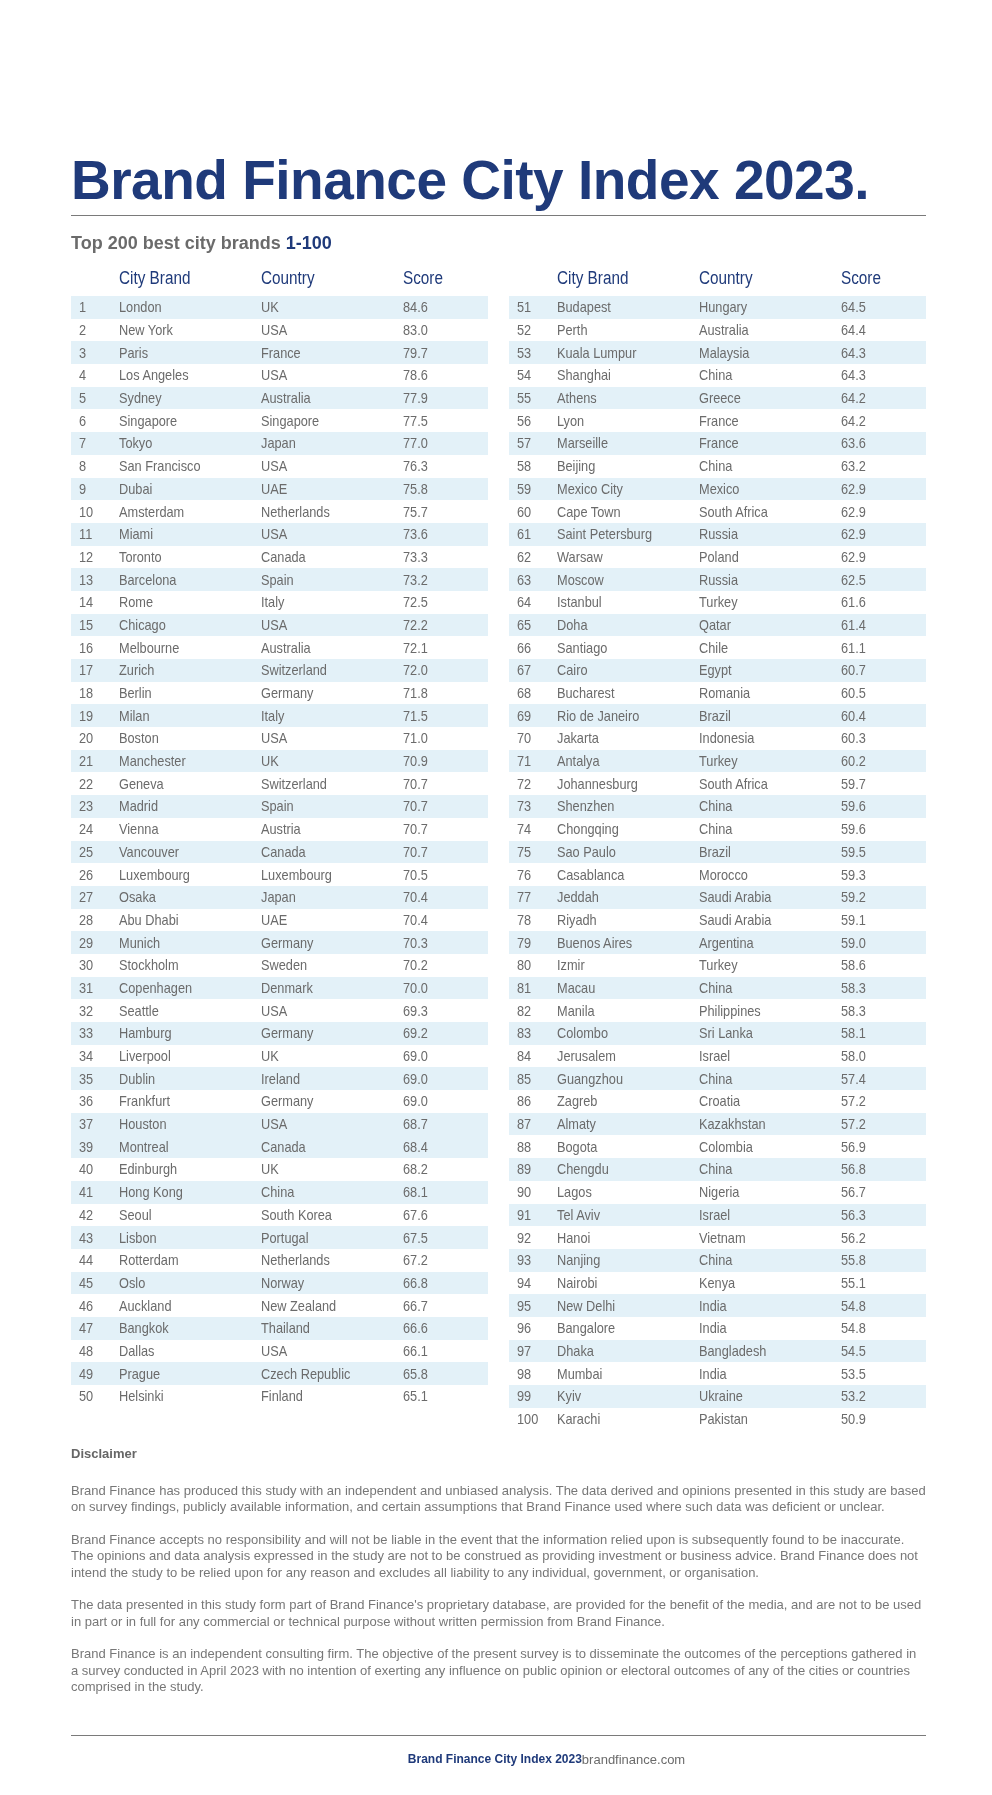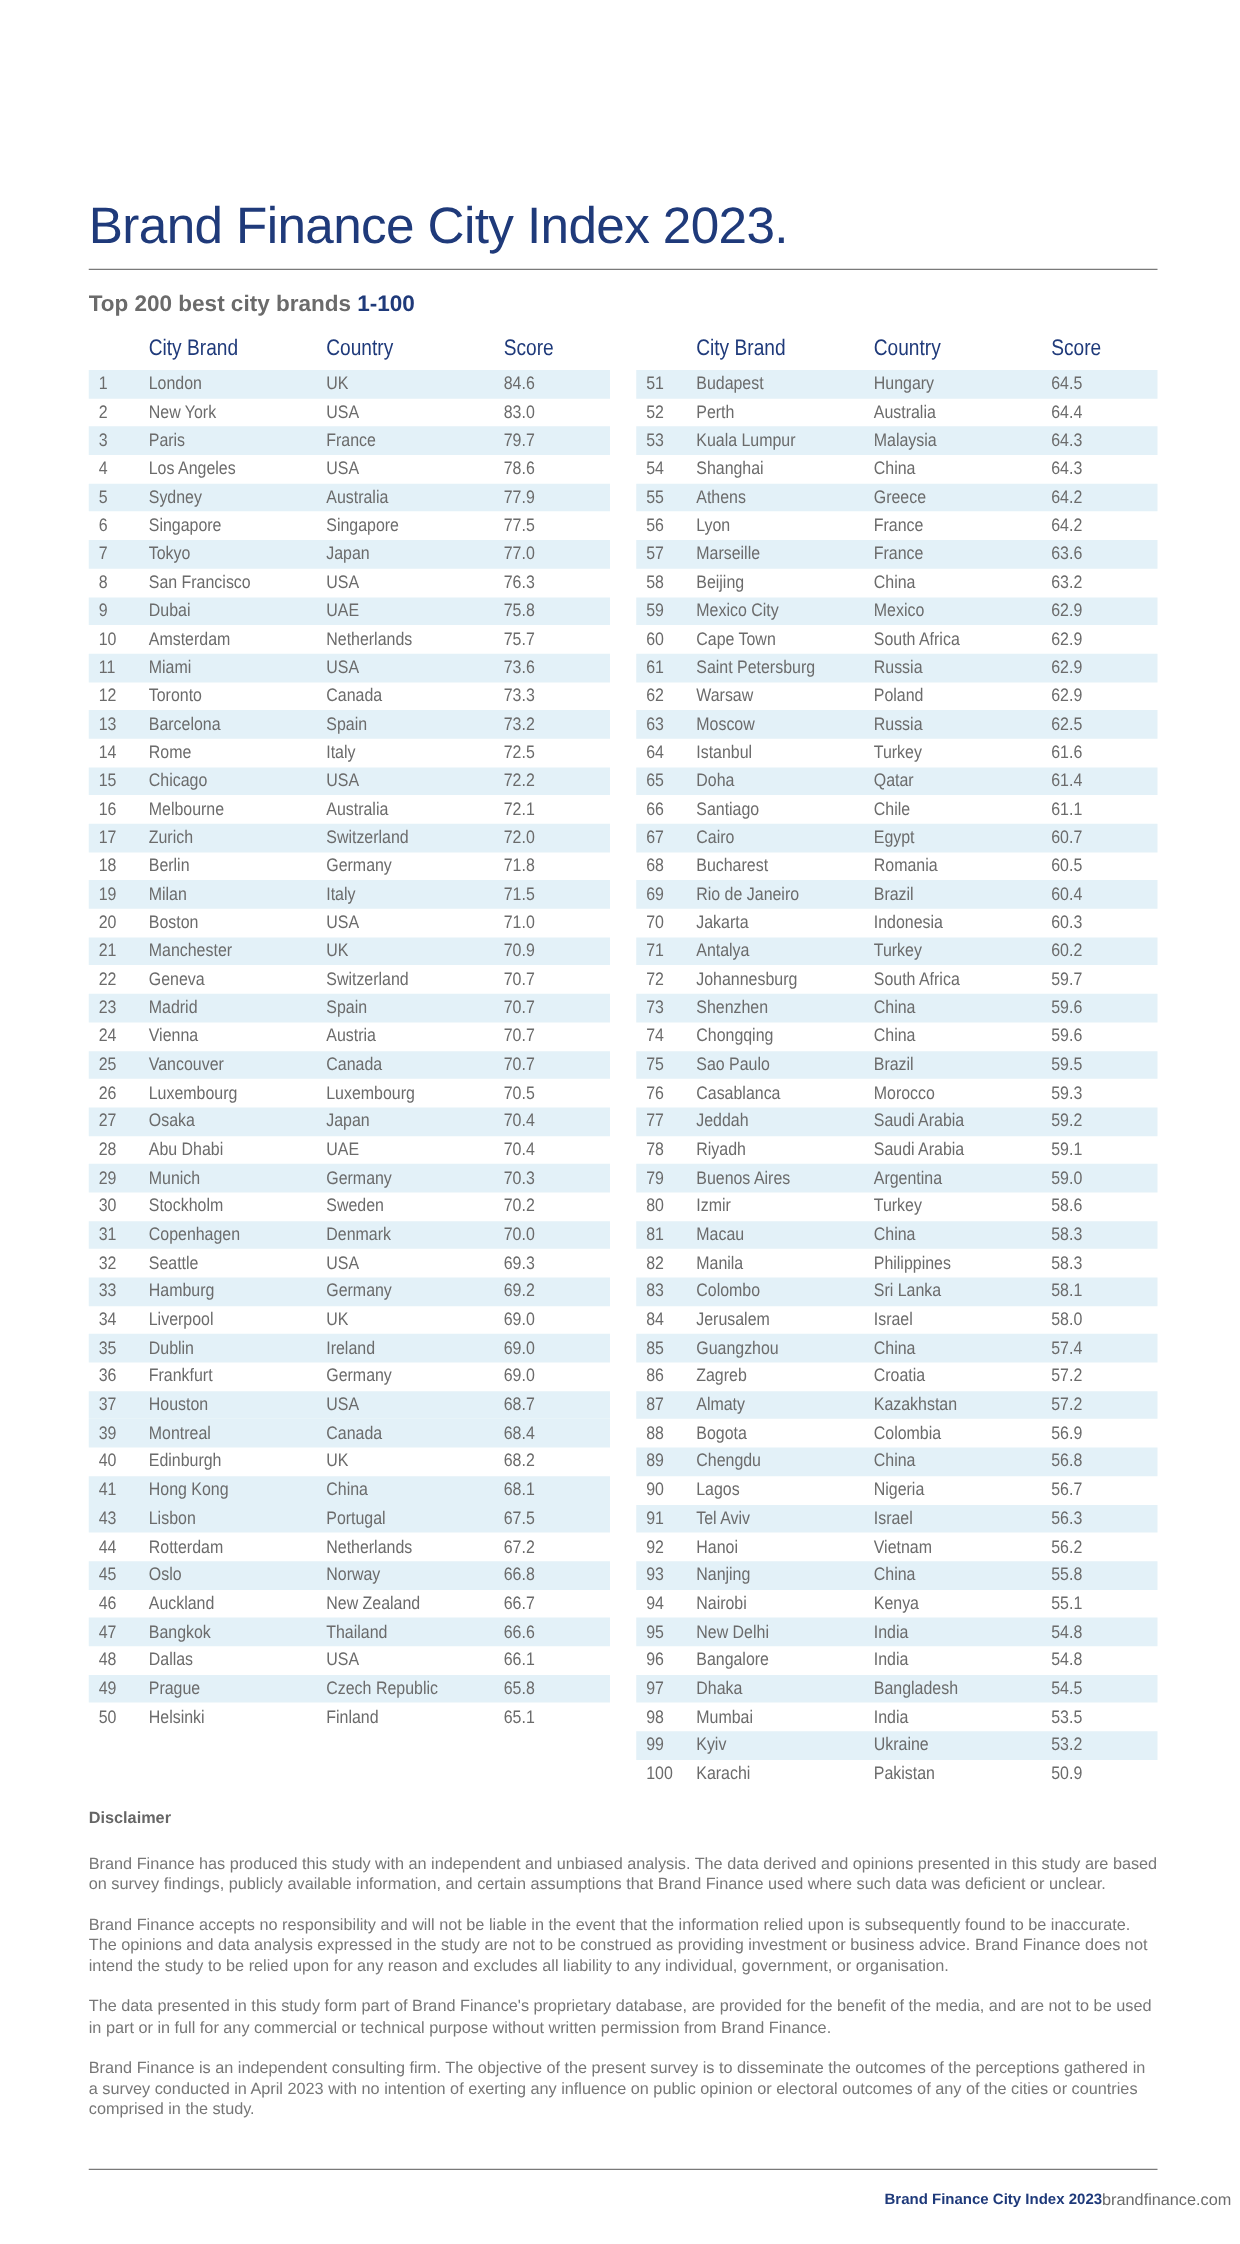--- a/index.html
+++ b/index.html
@@ -5,7 +5,7 @@
   html, body { margin: 0; padding: 0; background: #ffffff; }
   body { width: 992px; height: 1795px; position: relative; font-family: "Liberation Sans", sans-serif; color: #6b6b6b; overflow: hidden; }
   .page { position: absolute; left: 71px; top: 0; width: 855px; }
-  .title { position: absolute; top: 148px; left: 0; font-size: 41px; font-weight: normal; color: #1f3a7a; letter-spacing: -0.5px; line-height: 64px; white-space: nowrap; transform: scaleX(1.0); transform-origin: left; }
+  .title { position: absolute; top: 148px; left: 0; font-size: 55px; font-weight: bold; color: #1f3a7a; letter-spacing: -0.5px; line-height: 64px; white-space: nowrap; transform: scaleX(1.0); transform-origin: left; }
   .rule { position: absolute; left: 0; width: 855px; height: 1px; background: #7a7a7a; }
   .subtitle { position: absolute; top: 233px; left: 0; font-size: 18px; font-weight: bold; color: #6b6b6b; }
   .subtitle .accent { color: #1f3a7a; }

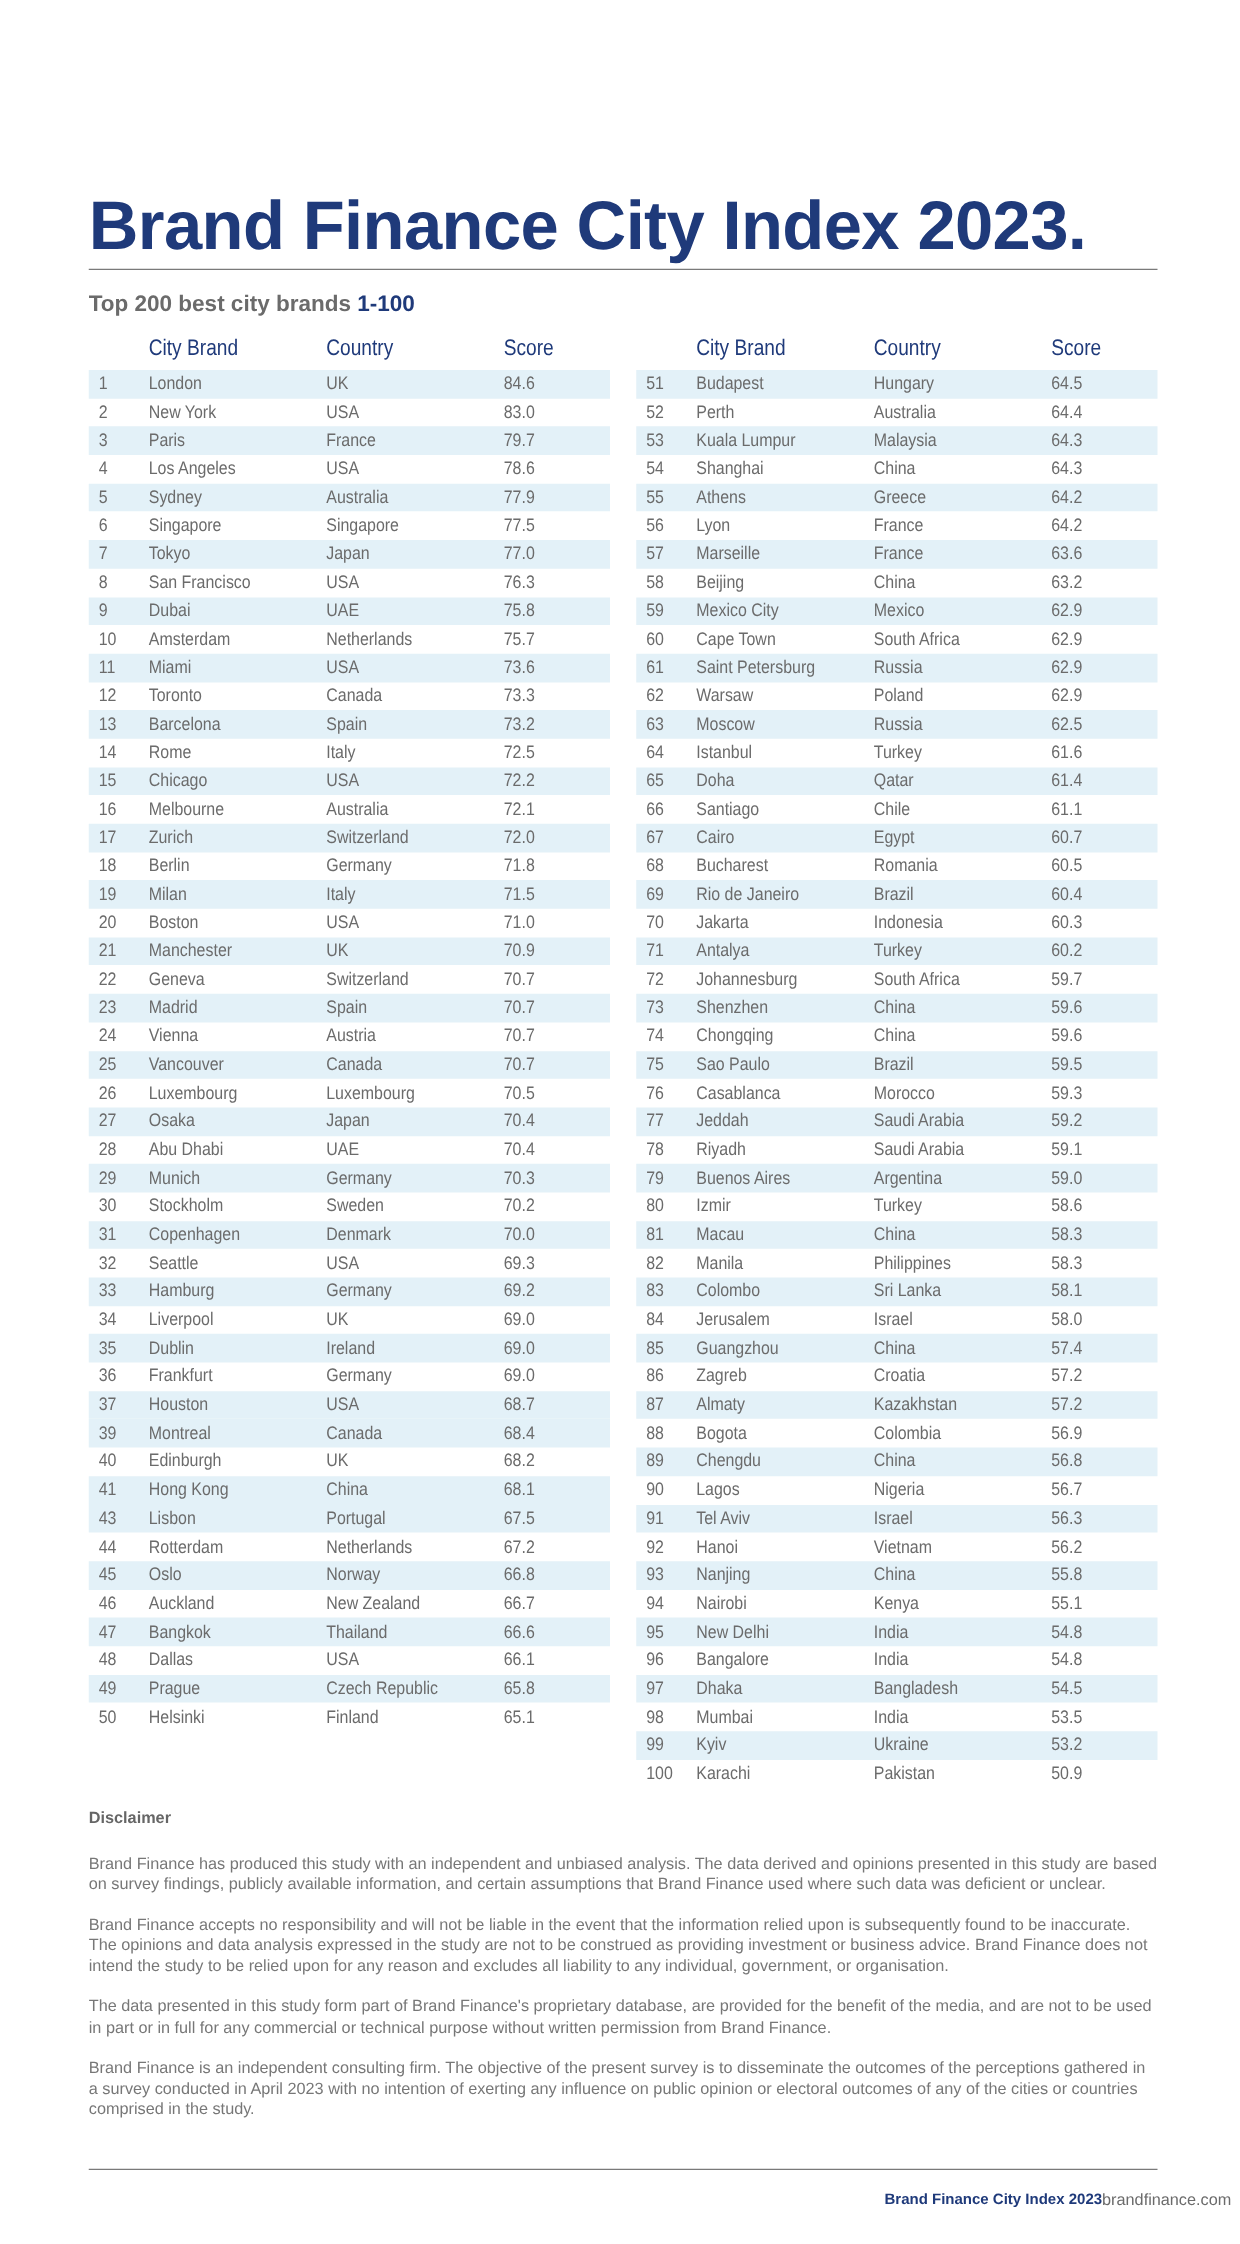--- a/index.html
+++ b/index.html
@@ -286,6 +286,12 @@
           <div class="c-country"><span>China</span></div>
           <div class="c-score"><span>68.1</span></div>
         </div>
+        <div class="row">
+          <div class="c-rank"><span>42</span></div>
+          <div class="c-city"><span>Seoul</span></div>
+          <div class="c-country"><span>South Korea</span></div>
+          <div class="c-score"><span>67.6</span></div>
+        </div>
         <div class="row shade">
           <div class="c-rank"><span>43</span></div>
           <div class="c-city"><span>Lisbon</span></div>

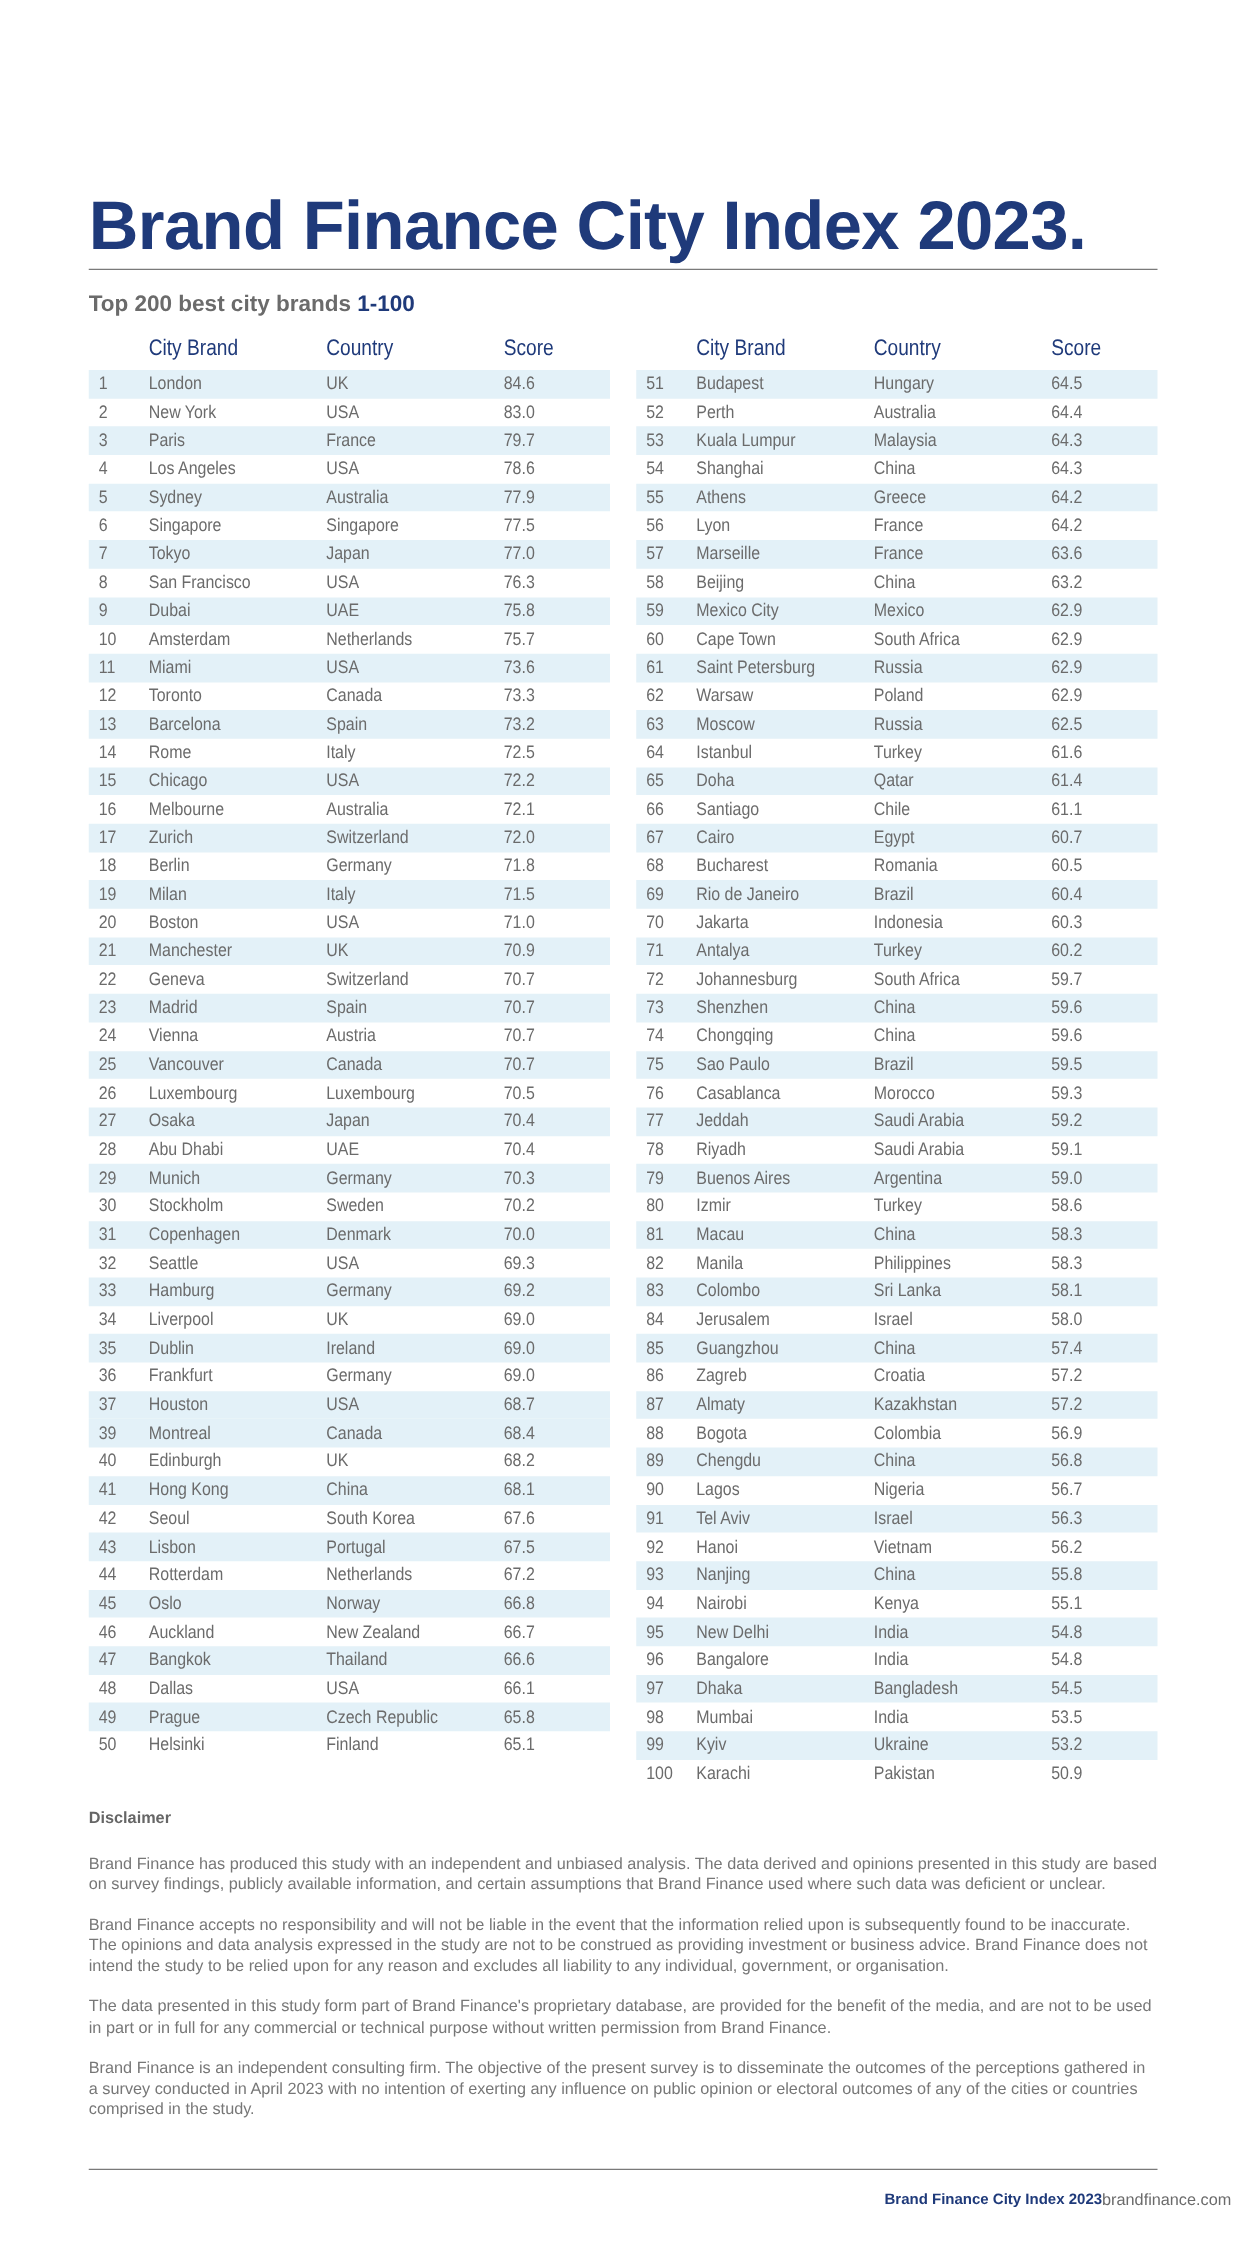--- a/index.html
+++ b/index.html
@@ -25,7 +25,7 @@
   .disclaimer { position: absolute; top: 1446px; left: 0; width: 855px; font-size: 13px; line-height: 16.5px; color: #777; }
   .disclaimer h4 { margin: 0 0 20px 0; font-size: 13px; font-weight: bold; color: #666; }
   .disclaimer p { margin: 0 0 16px 0; }
-  .footer { position: absolute; top: 1752px; left: 11px; width: 855px; display: flex; justify-content: flex-end; font-size: 12px; padding-left: 48px; }
+  .footer { position: absolute; top: 1752px; left: 0; width: 855px; display: flex; justify-content: center; font-size: 12px; padding-left: 48px; }
   .footer .left-f { color: #1f3a7a; font-weight: bold; }
   .footer .right-f { color: #6b6b6b; font-size: 13px; }
 </style>

